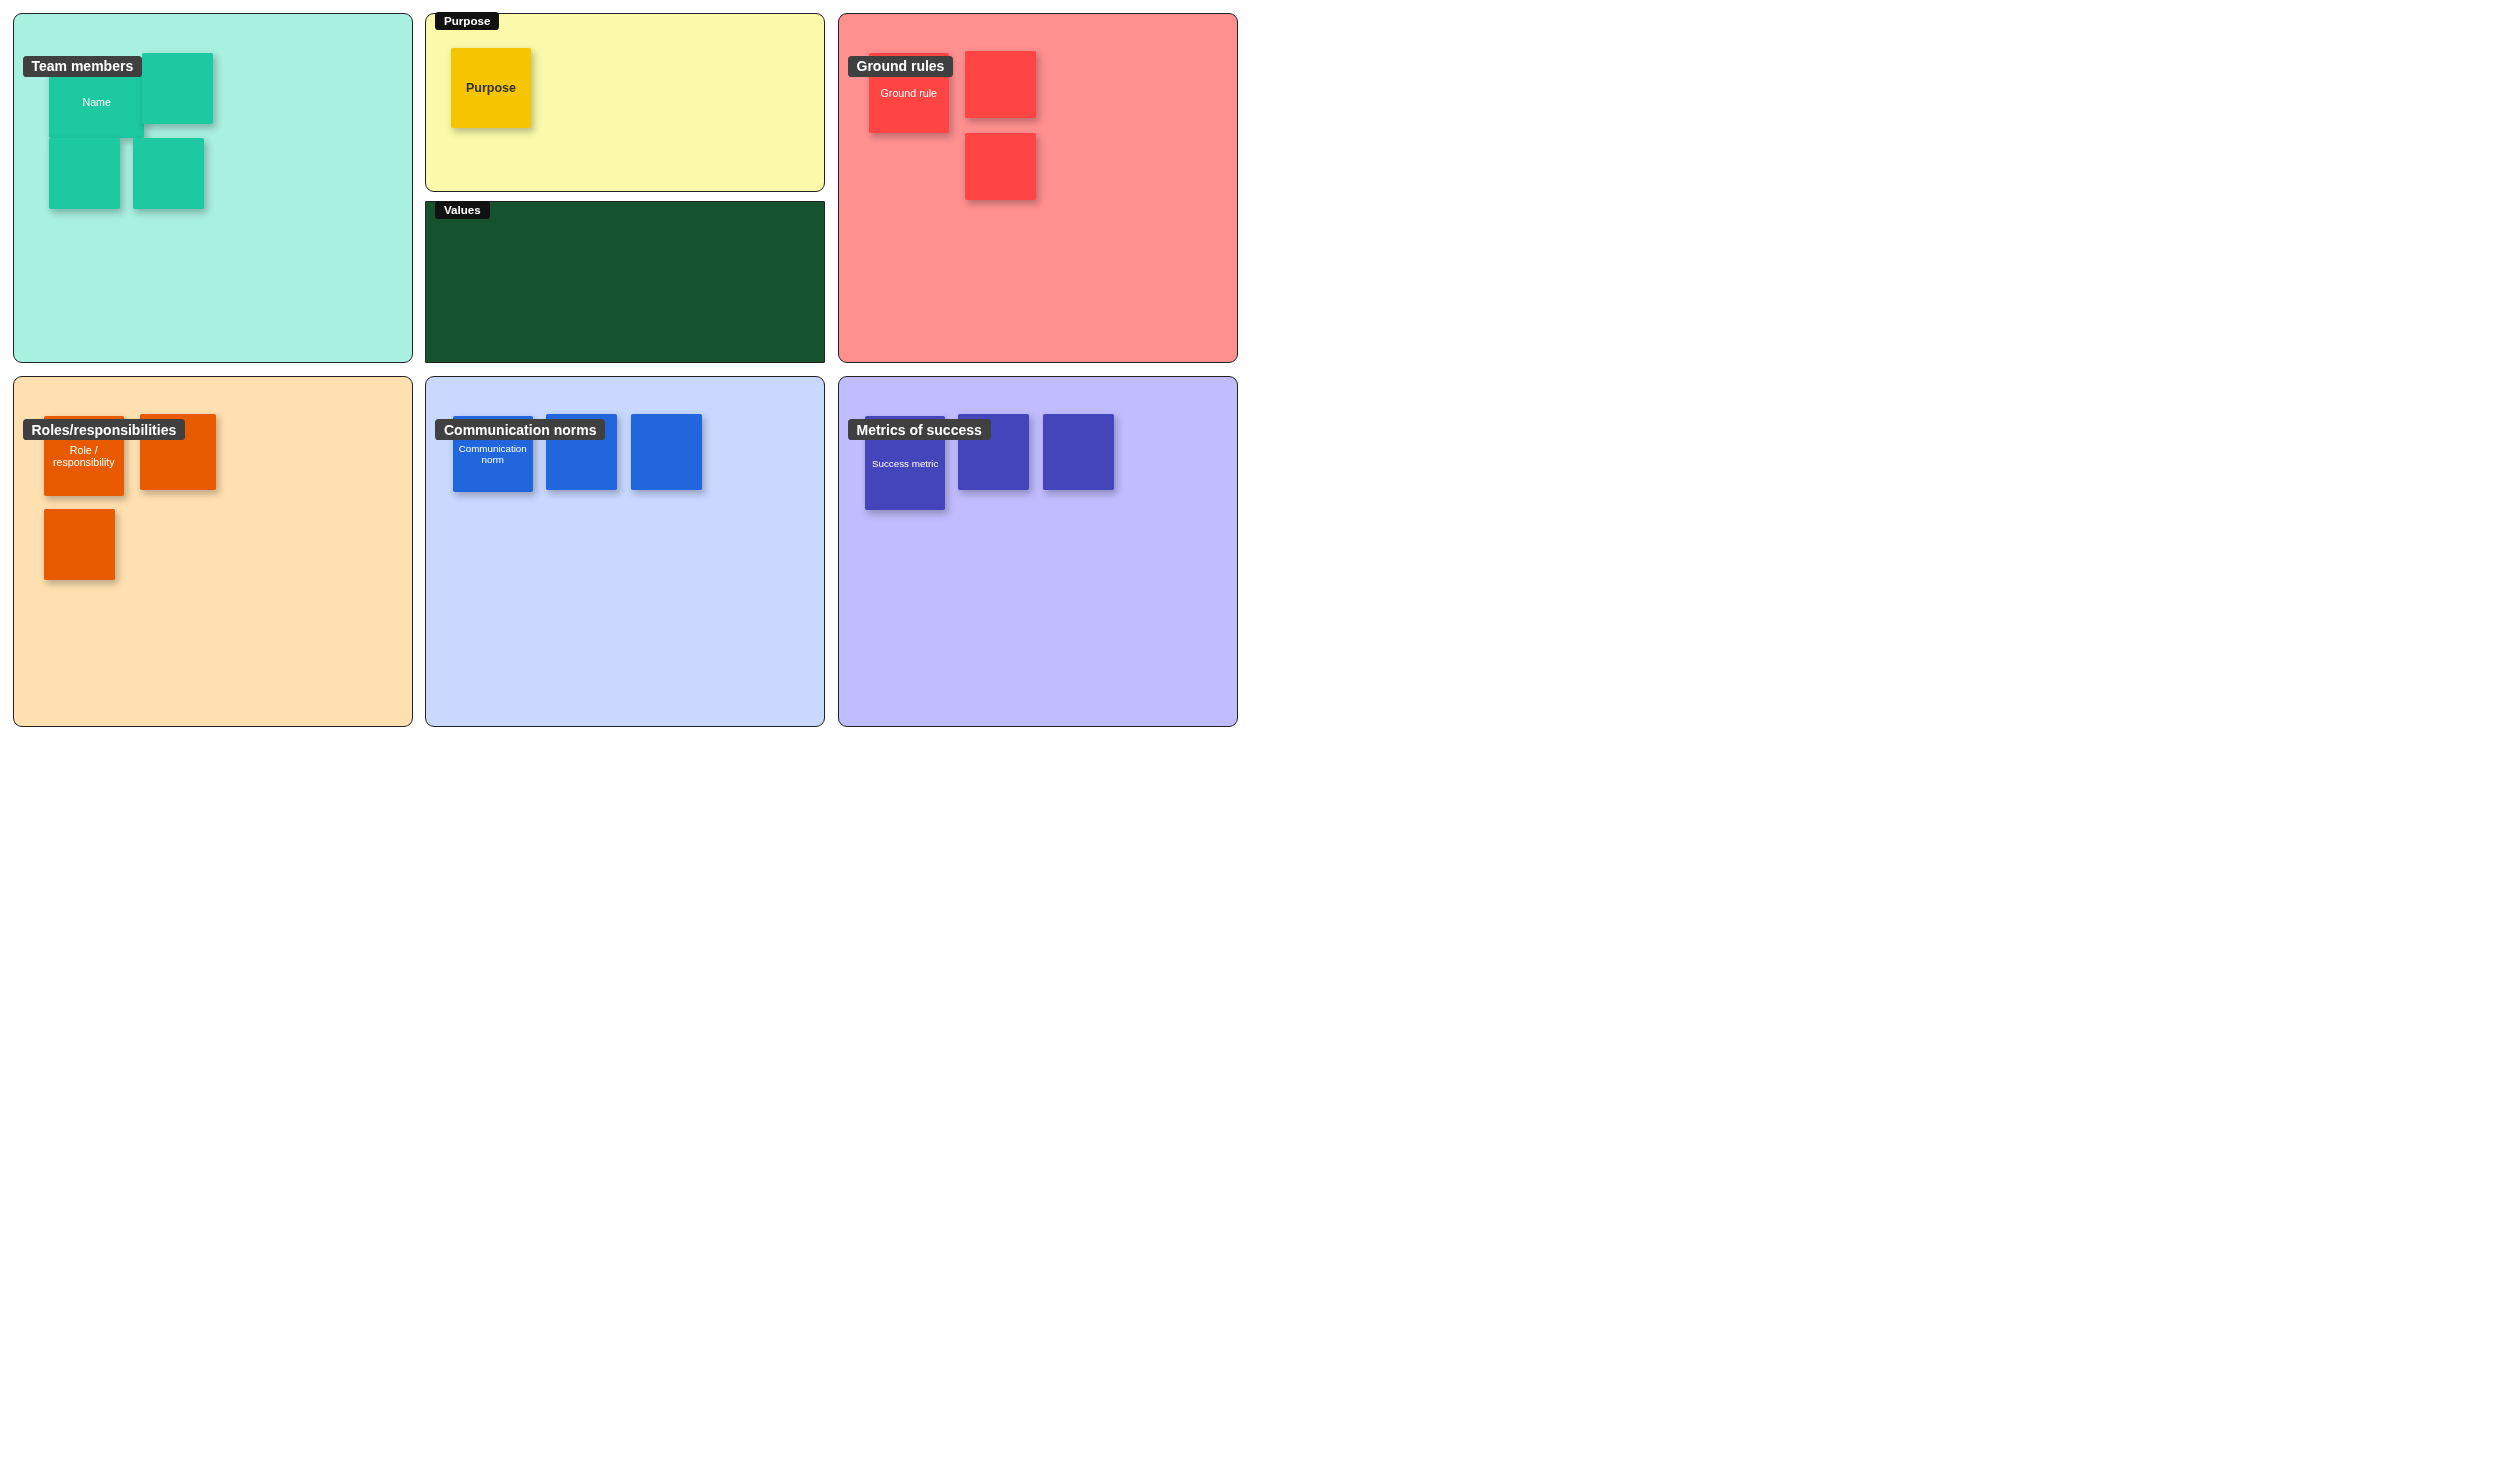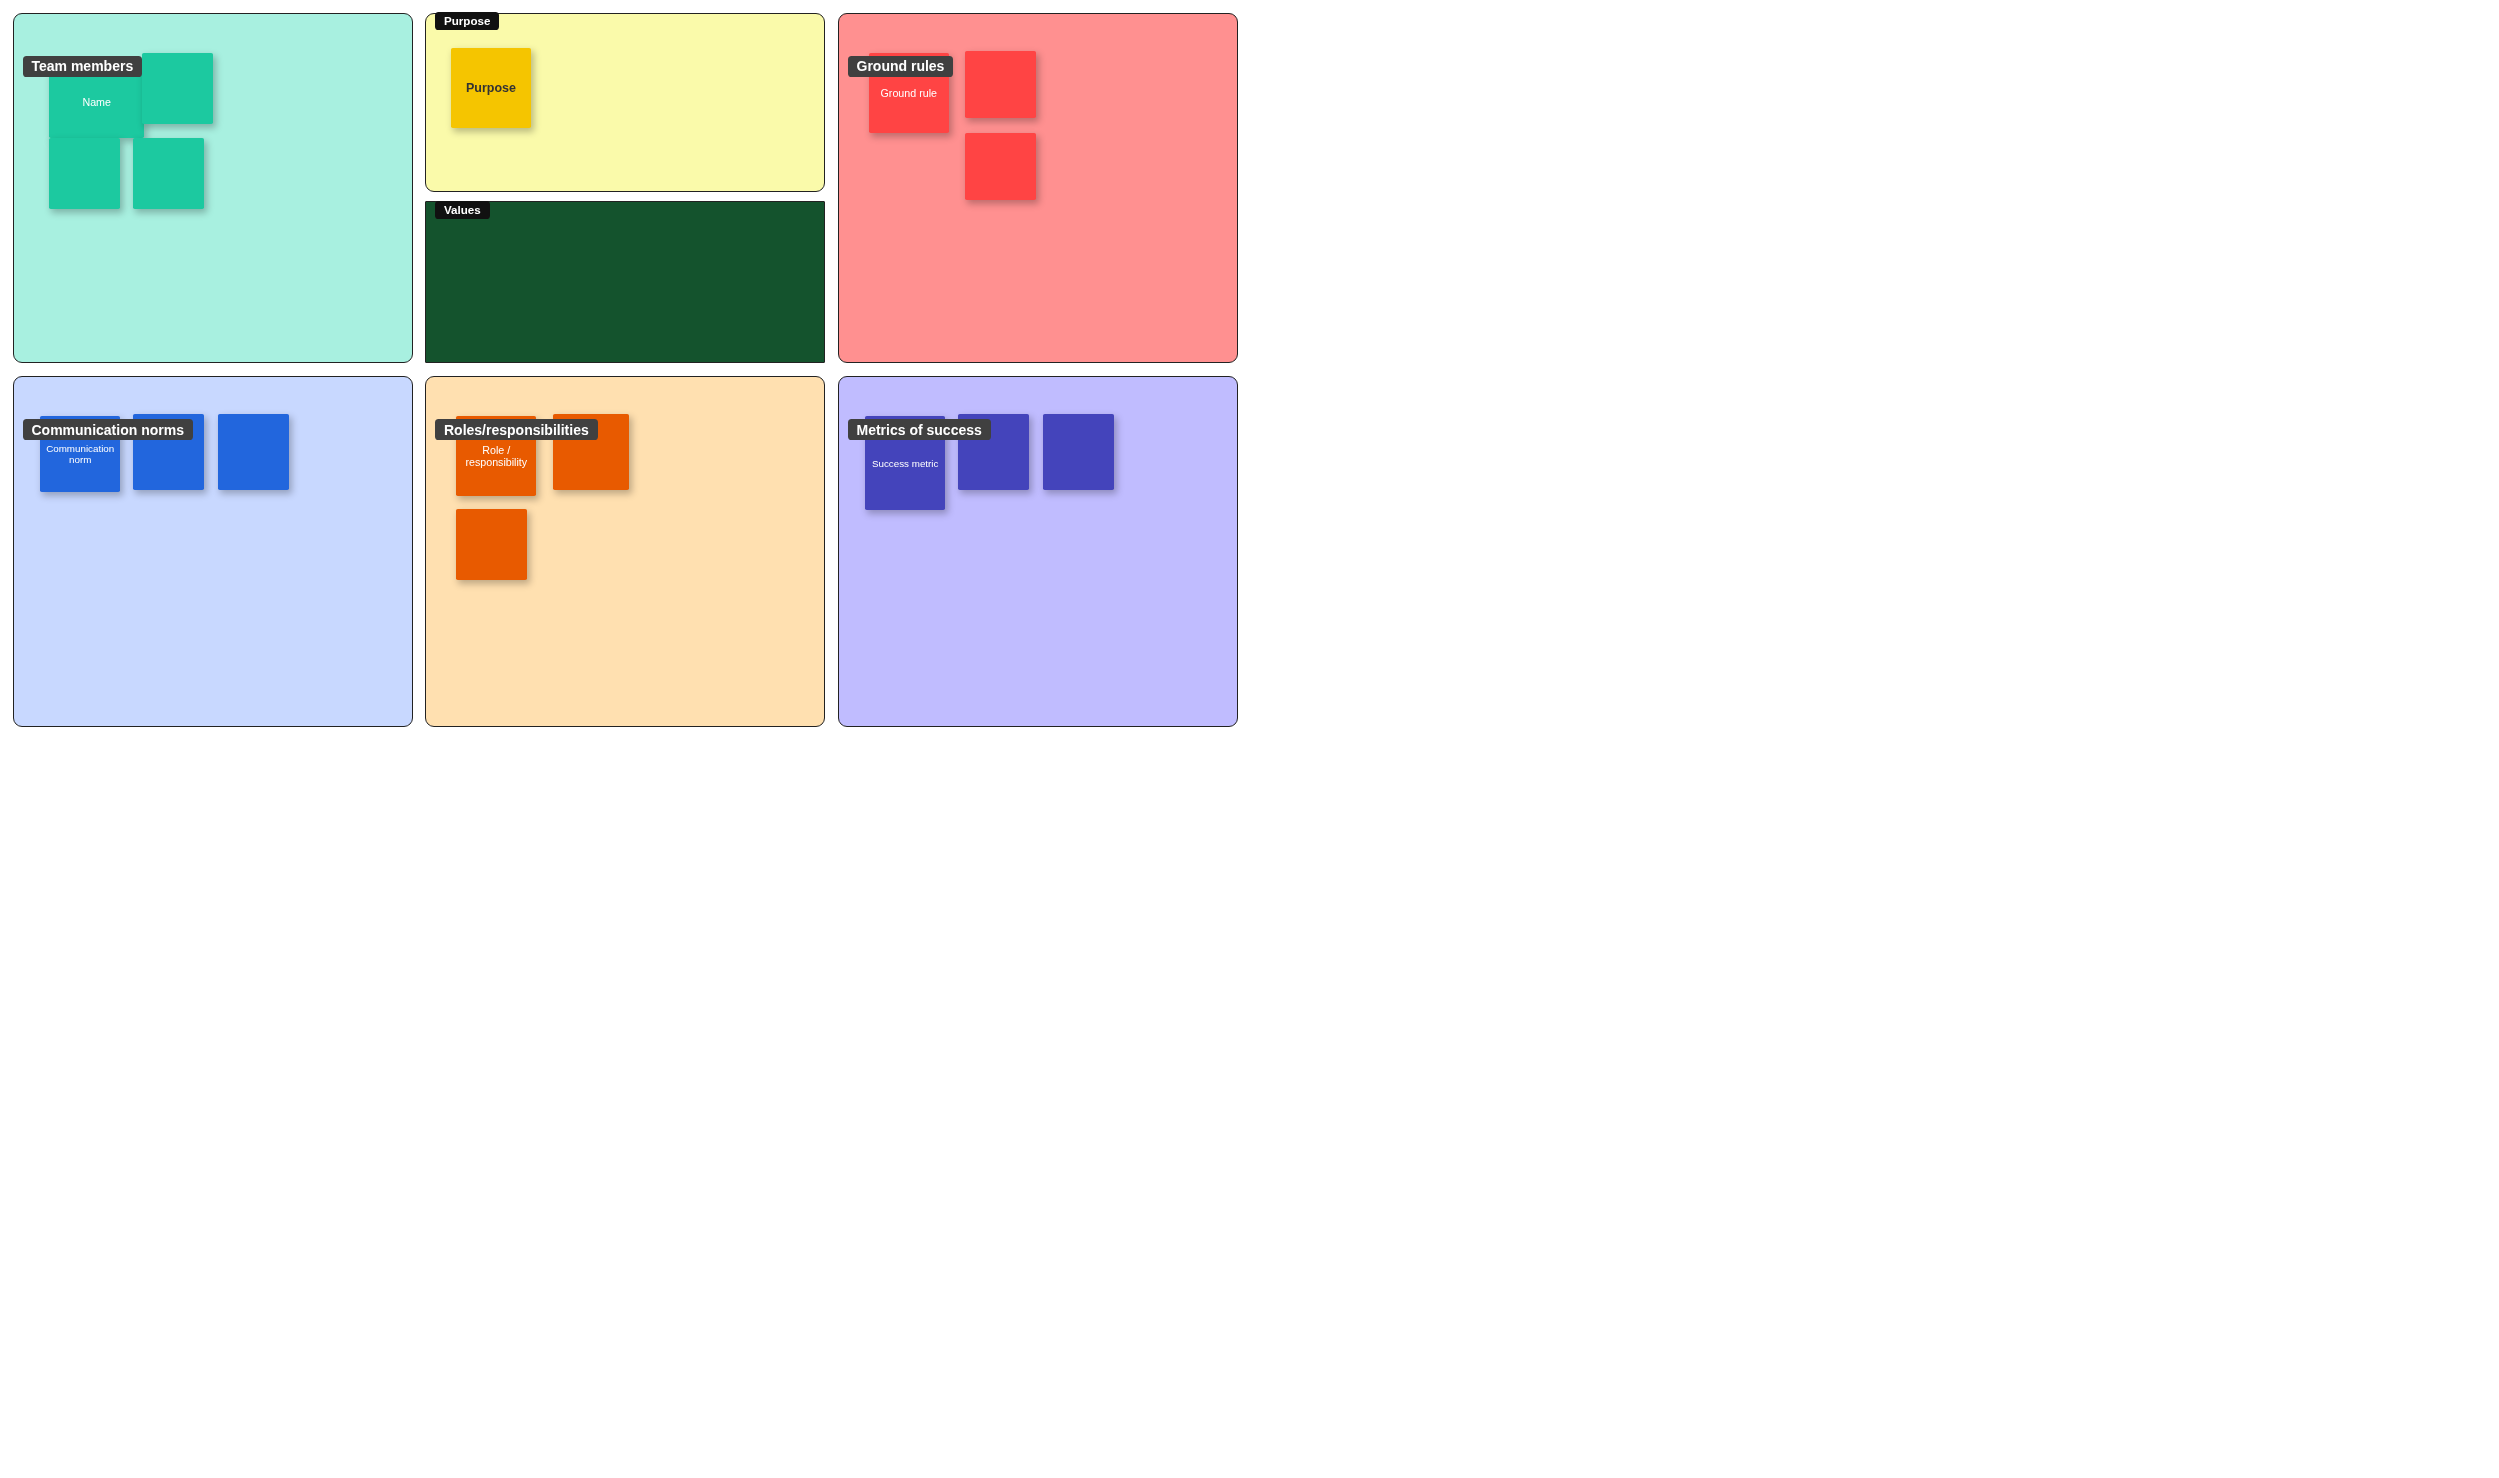--- a/index.html
+++ b/index.html
@@ -158,21 +158,21 @@
     </div>
   </div>
 
+  <div class="section section-roles">
+    <span class="section-label">Roles/responsibilities</span>
+    <div class="section-content">
+      <div class="sticky sticky-orange" style="left:19.6px;top:9px;width:80px;height:80px;">Role / responsibility</div>
+      <div class="sticky sticky-orange" style="left:116px;top:7.1px;width:76px;height:76px;"></div>
+      <div class="sticky sticky-orange" style="left:19.6px;top:102px;width:71px;height:71px;"></div>
+    </div>
+  </div>
+
   <div class="section section-comm">
     <span class="section-label">Communication norms</span>
     <div class="section-content">
       <div class="sticky sticky-blue" style="left:16px;top:9px;width:80px;height:76px;font-size:9.8px;">Communication norm</div>
       <div class="sticky sticky-blue" style="left:109px;top:7.1px;width:71px;height:76px;"></div>
       <div class="sticky sticky-blue" style="left:194px;top:7.1px;width:71px;height:76px;"></div>
-    </div>
-  </div>
-
-  <div class="section section-roles">
-    <span class="section-label">Roles/responsibilities</span>
-    <div class="section-content">
-      <div class="sticky sticky-orange" style="left:19.6px;top:9px;width:80px;height:80px;">Role / responsibility</div>
-      <div class="sticky sticky-orange" style="left:116px;top:7.1px;width:76px;height:76px;"></div>
-      <div class="sticky sticky-orange" style="left:19.6px;top:102px;width:71px;height:71px;"></div>
     </div>
   </div>
 

